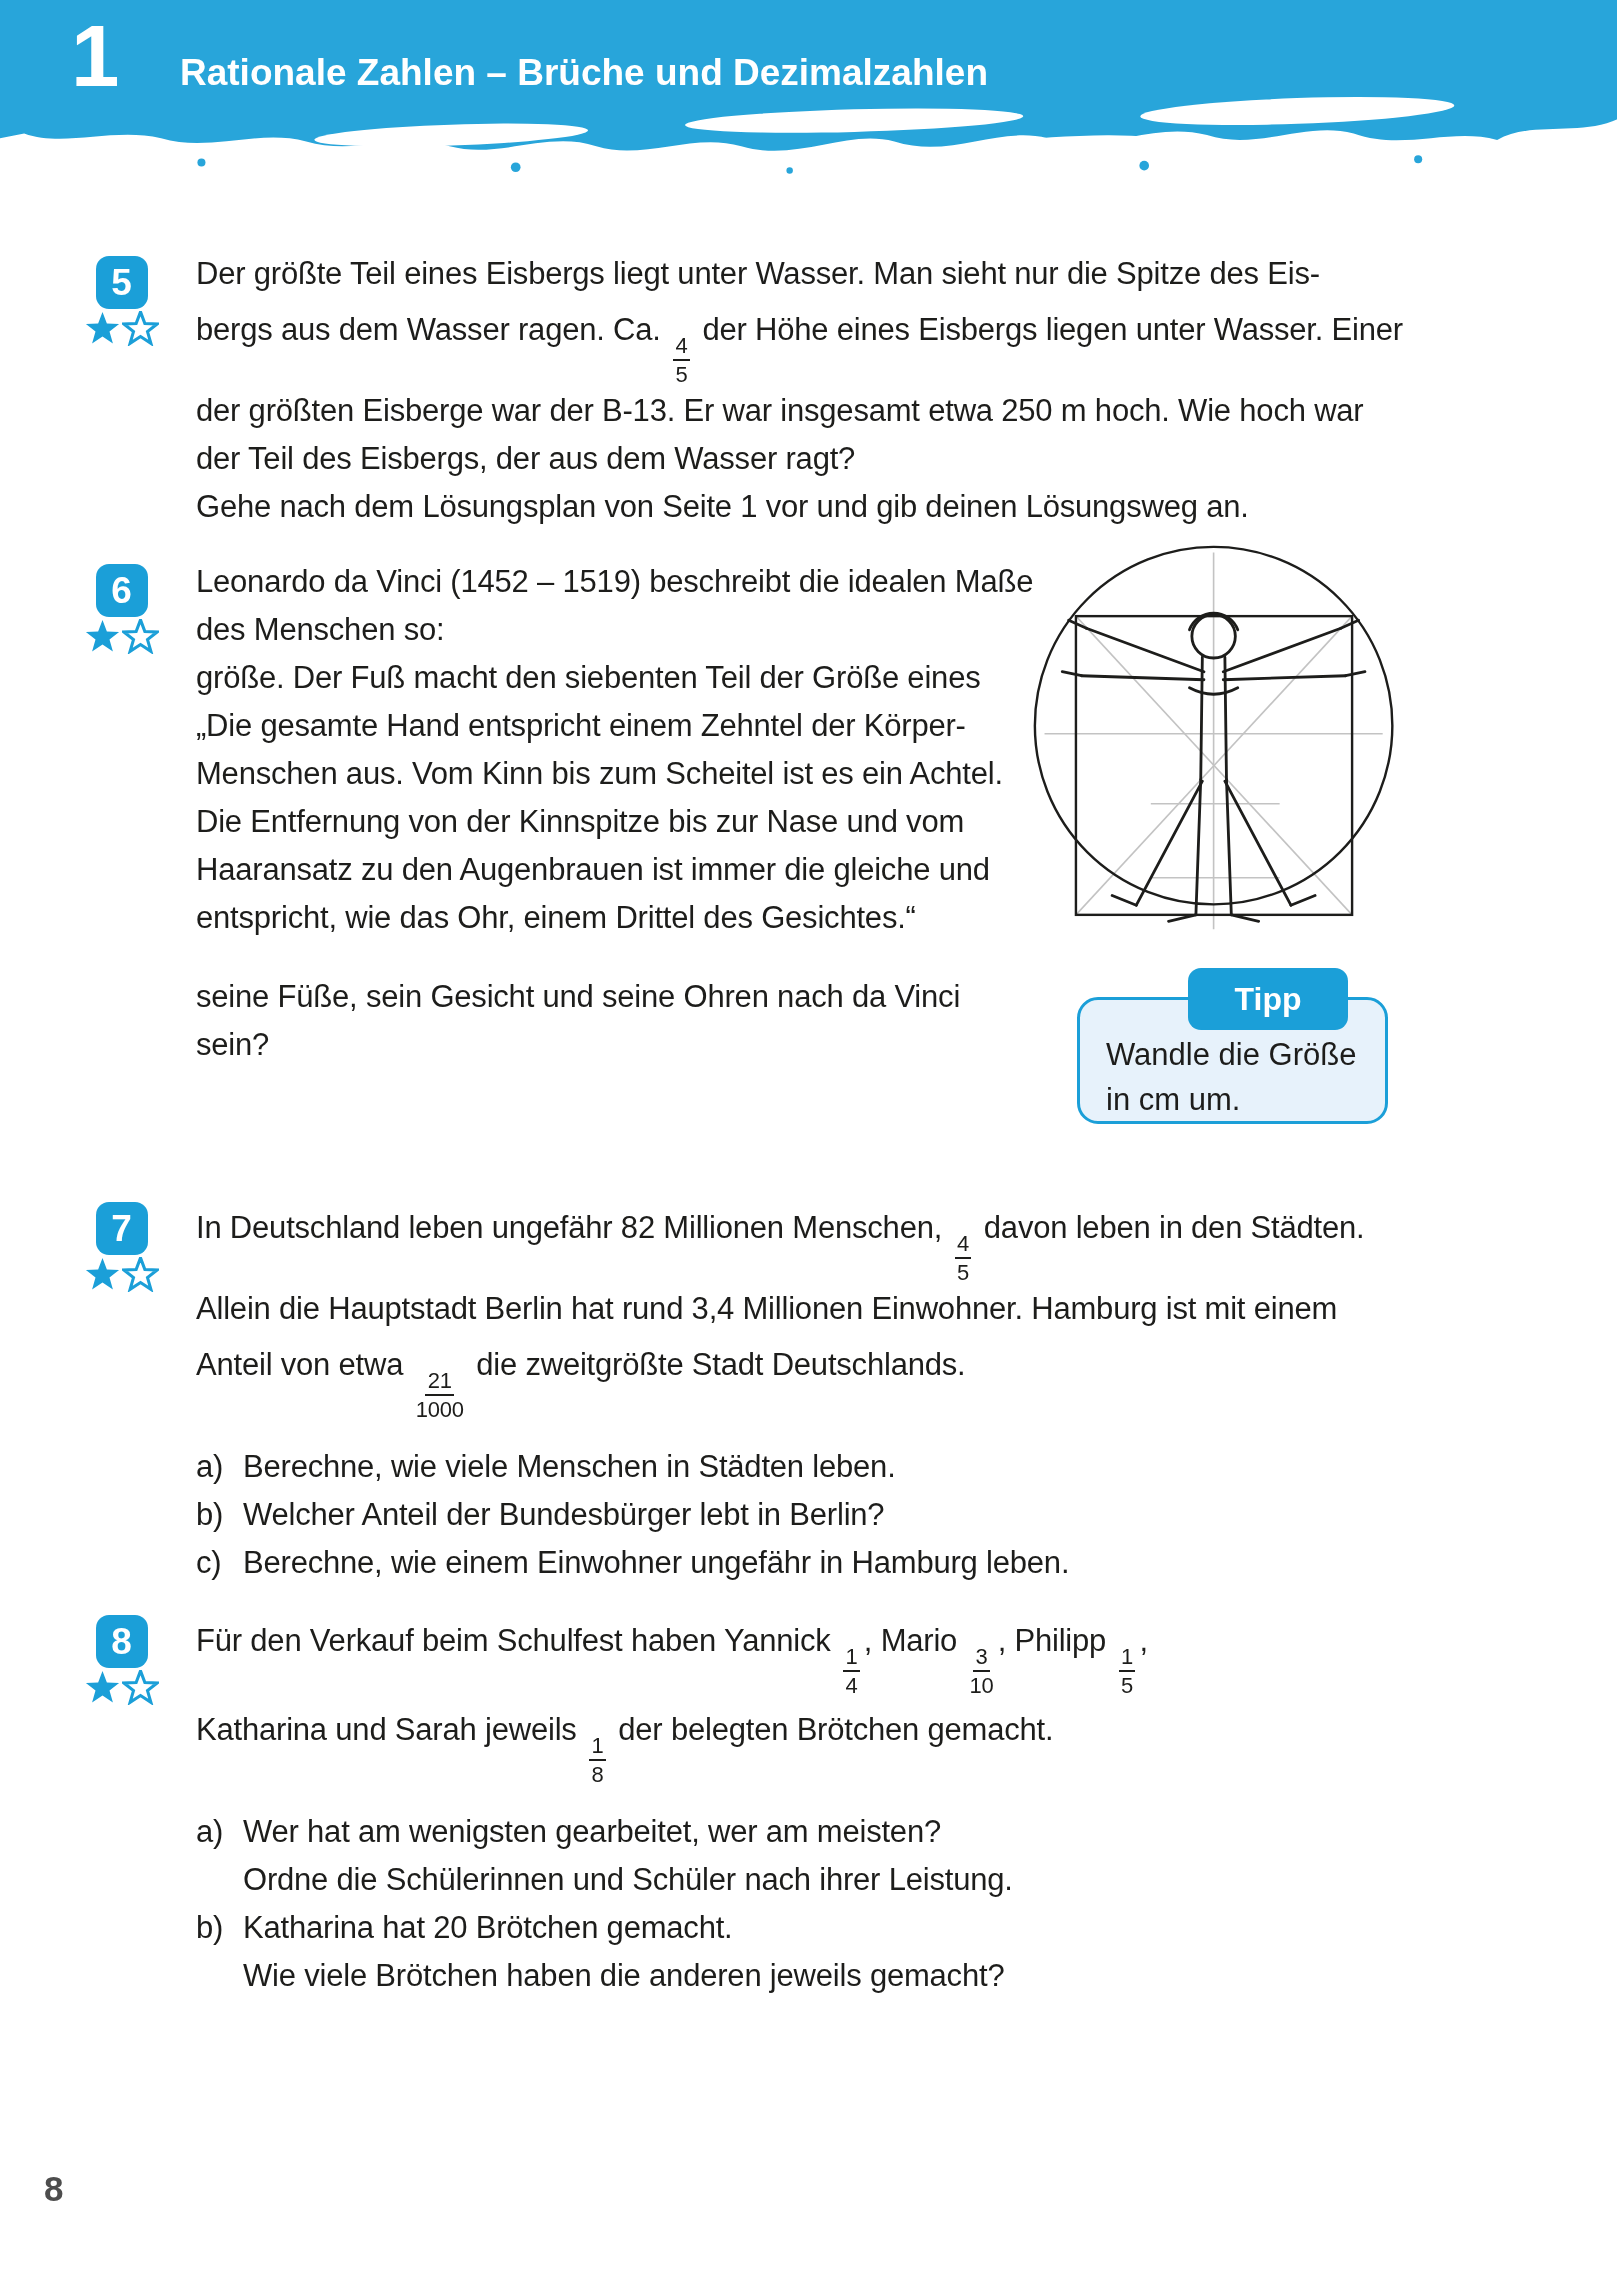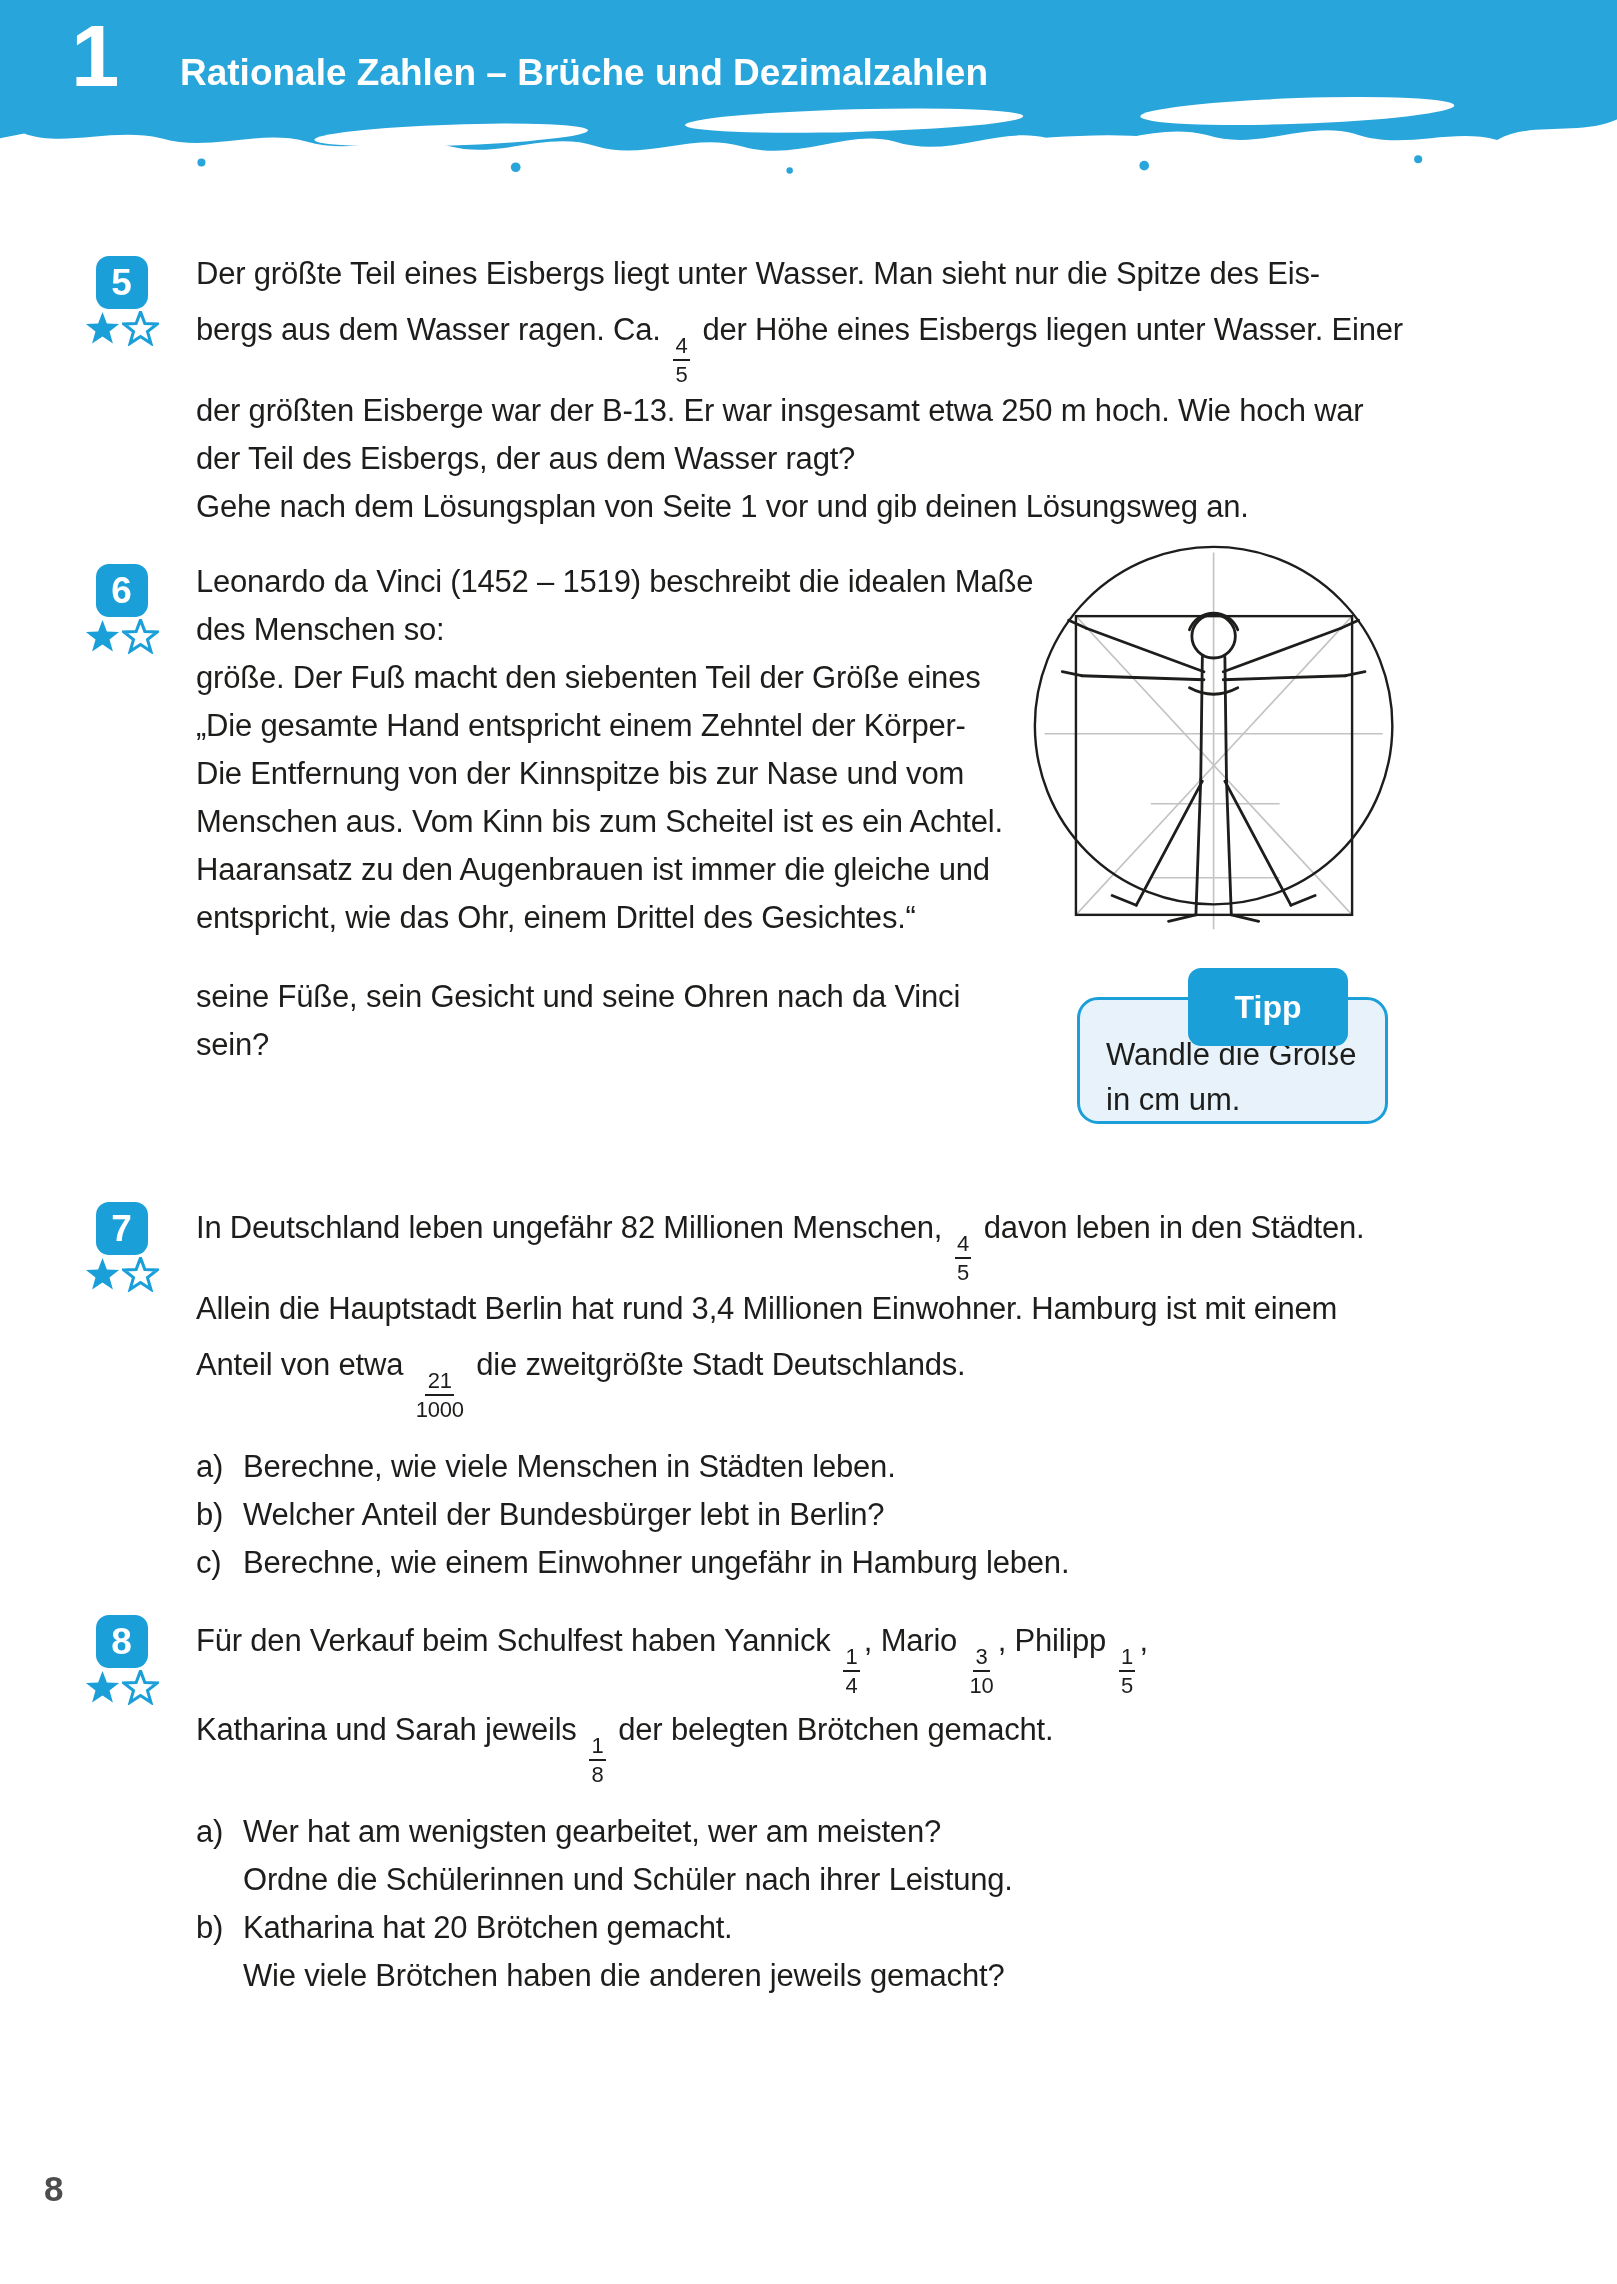--- a/index.html
+++ b/index.html
@@ -141,8 +141,8 @@
     <div class="line">des Menschen so:</div>
     <div class="line">größe. Der Fuß macht den siebenten Teil der Größe eines</div>
     <div class="line">„Die gesamte Hand entspricht einem Zehntel der Körper-</div>
+    <div class="line">Menschen aus. Vom Kinn bis zum Scheitel ist es ein Achtel.</div>
     <div class="line">Die Entfernung von der Kinnspitze bis zur Nase und vom</div>
-    <div class="line">Menschen aus. Vom Kinn bis zum Scheitel ist es ein Achtel.</div>
     <div class="line">Haaransatz zu den Augenbrauen ist immer die gleiche und</div>
     <div class="line">entspricht, wie das Ohr, einem Drittel des Gesichtes.“</div>
   </div>

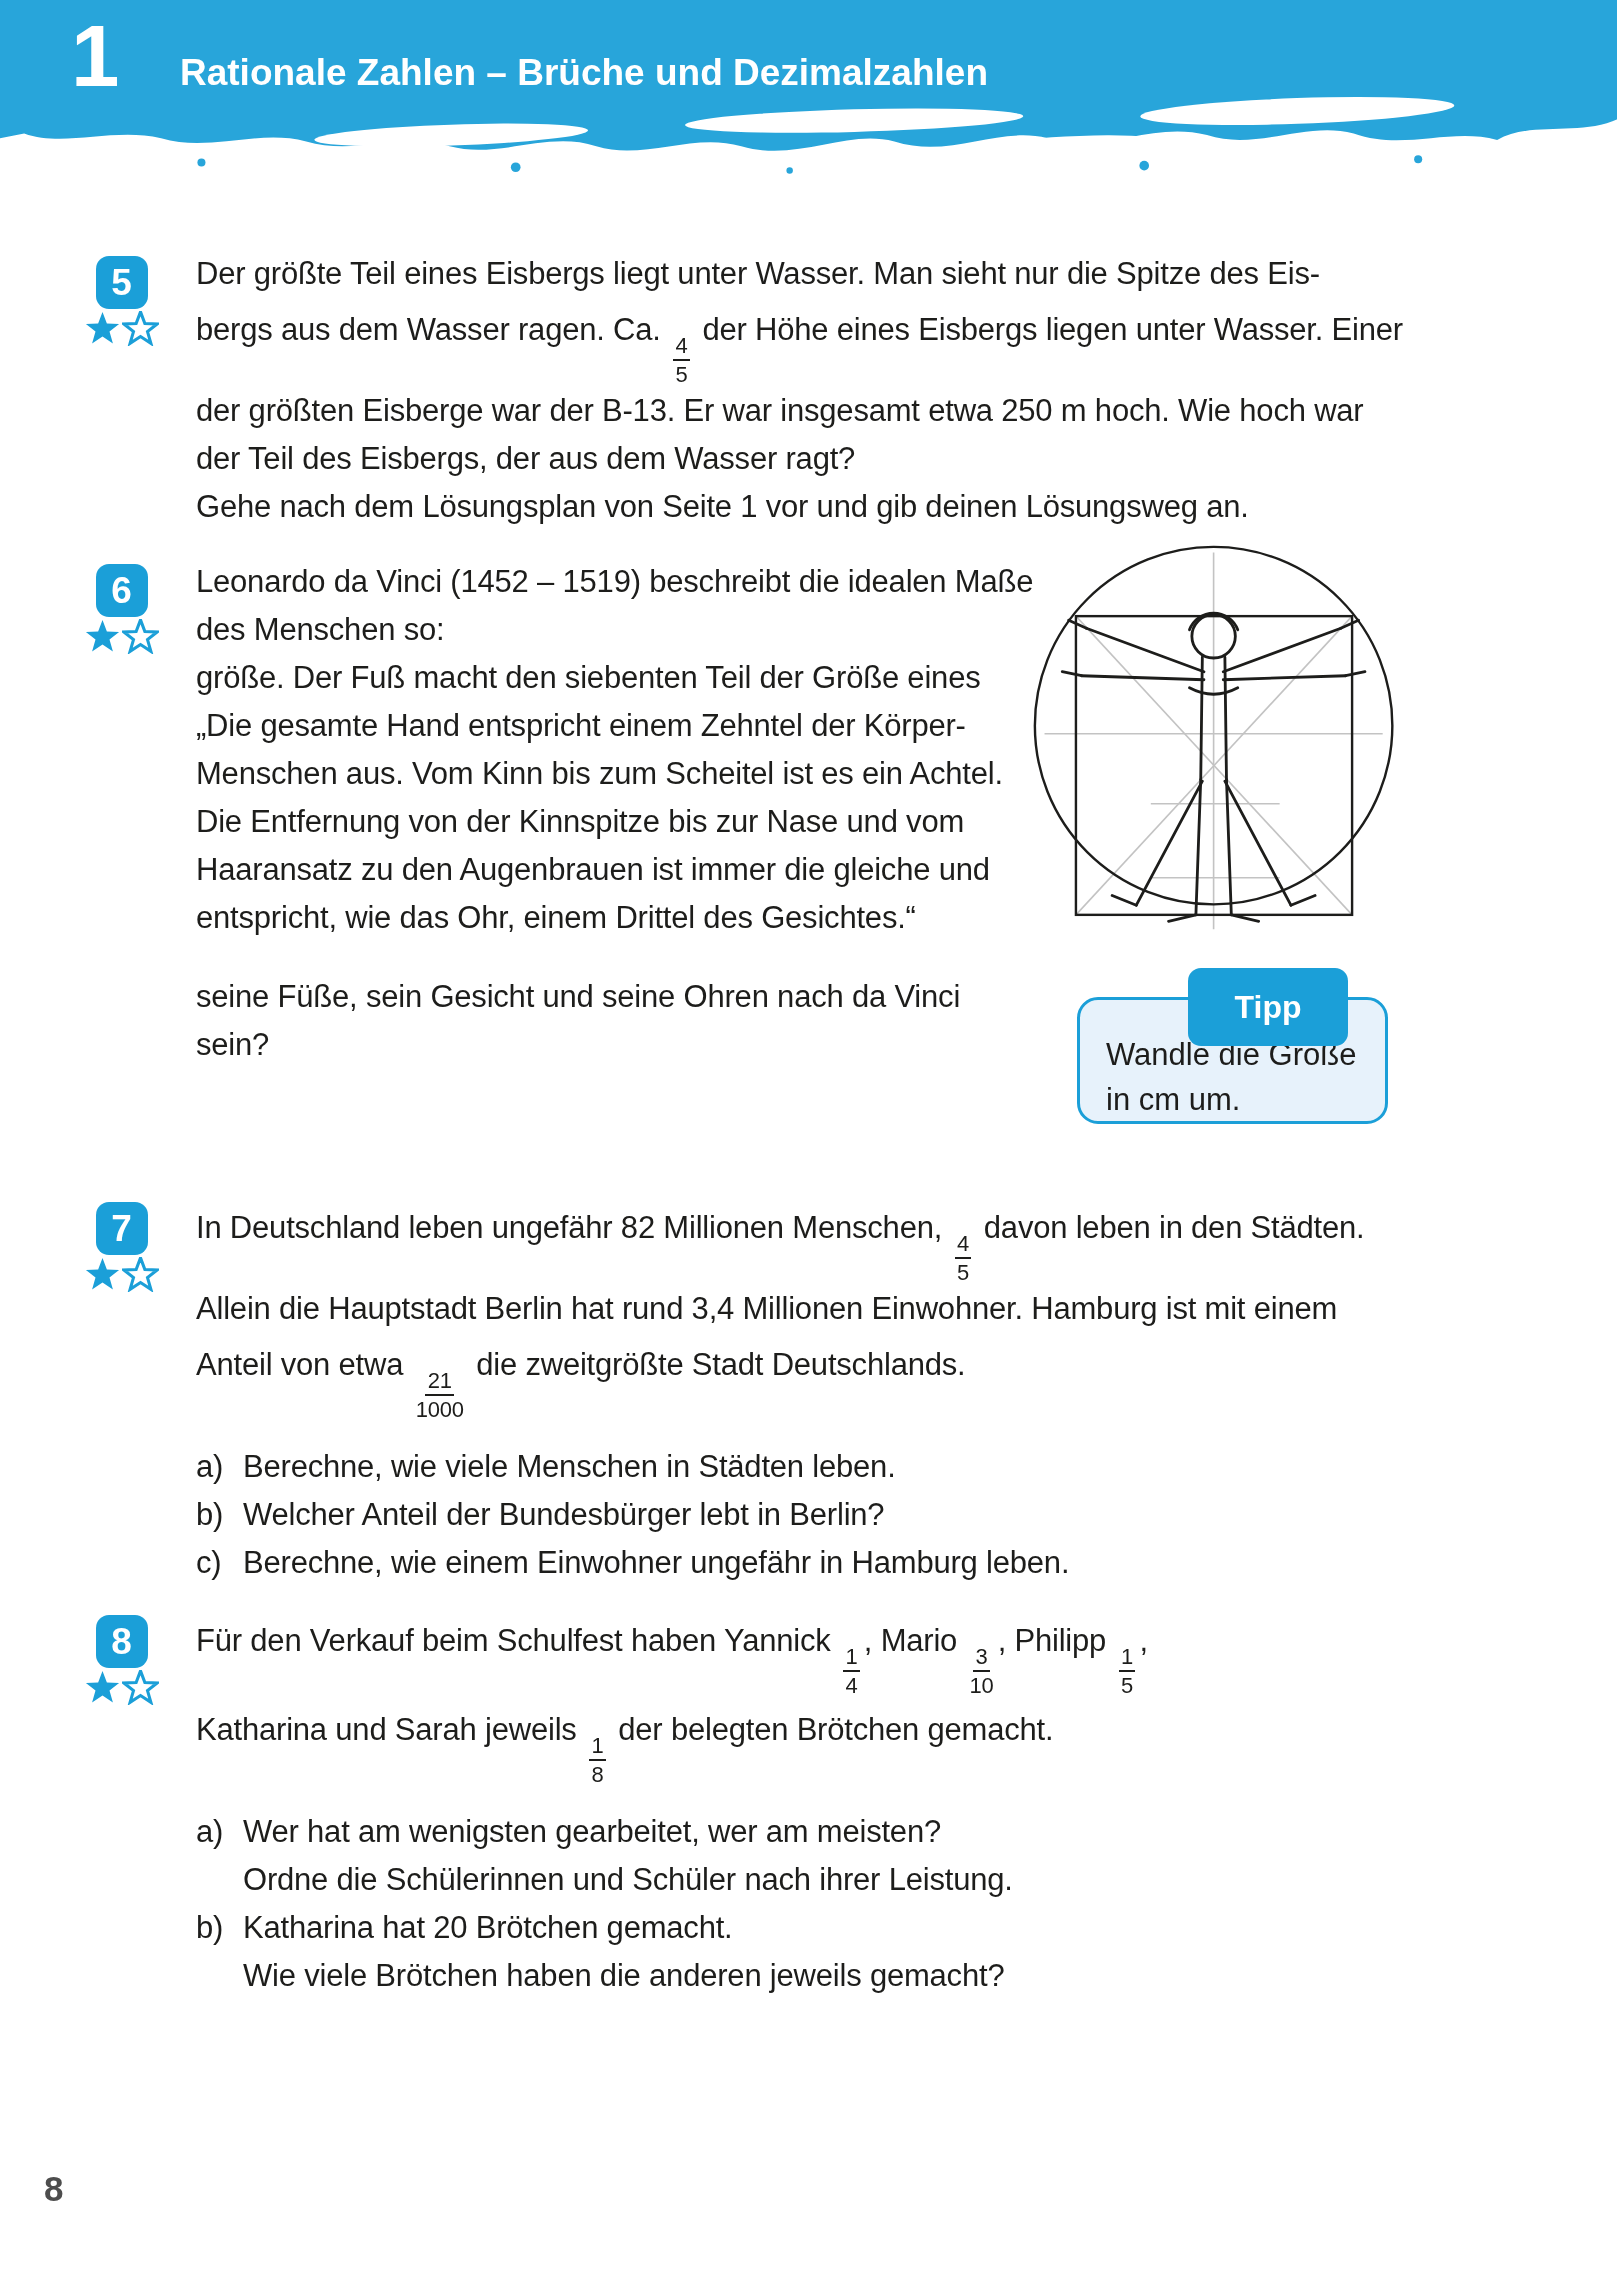--- a/index.html
+++ b/index.html
@@ -62,7 +62,7 @@
     box-sizing:border-box;
   }
   .tip-tab{
-    position:absolute;top:-32px;right:37px;width:160px;height:78px;
+    position:absolute;top:-32px;right:37px;width:160px;height:62px;
     background:var(--accent-blue);border-radius:13px;
     display:flex;align-items:center;justify-content:center;
     color:#fff;font-size:32px;font-weight:bold;

